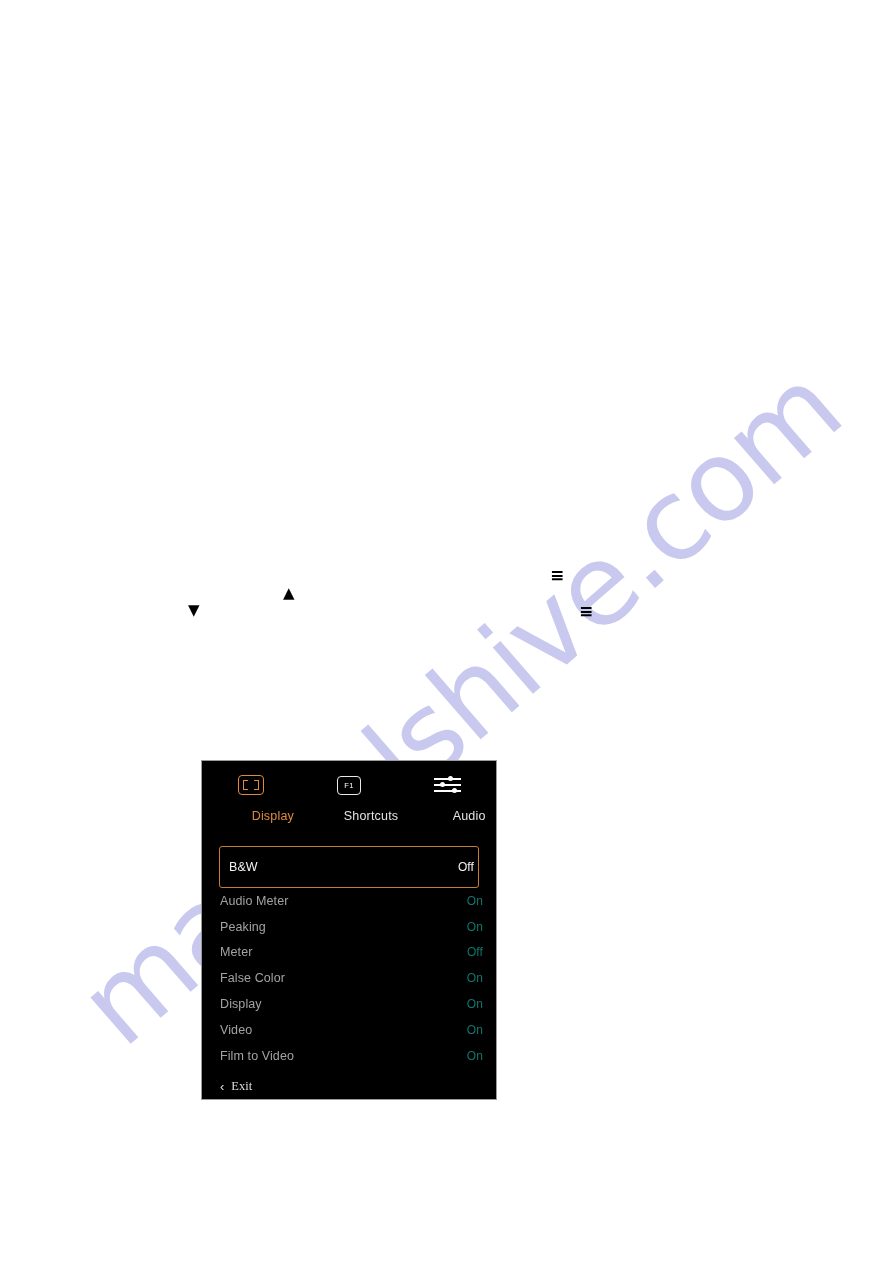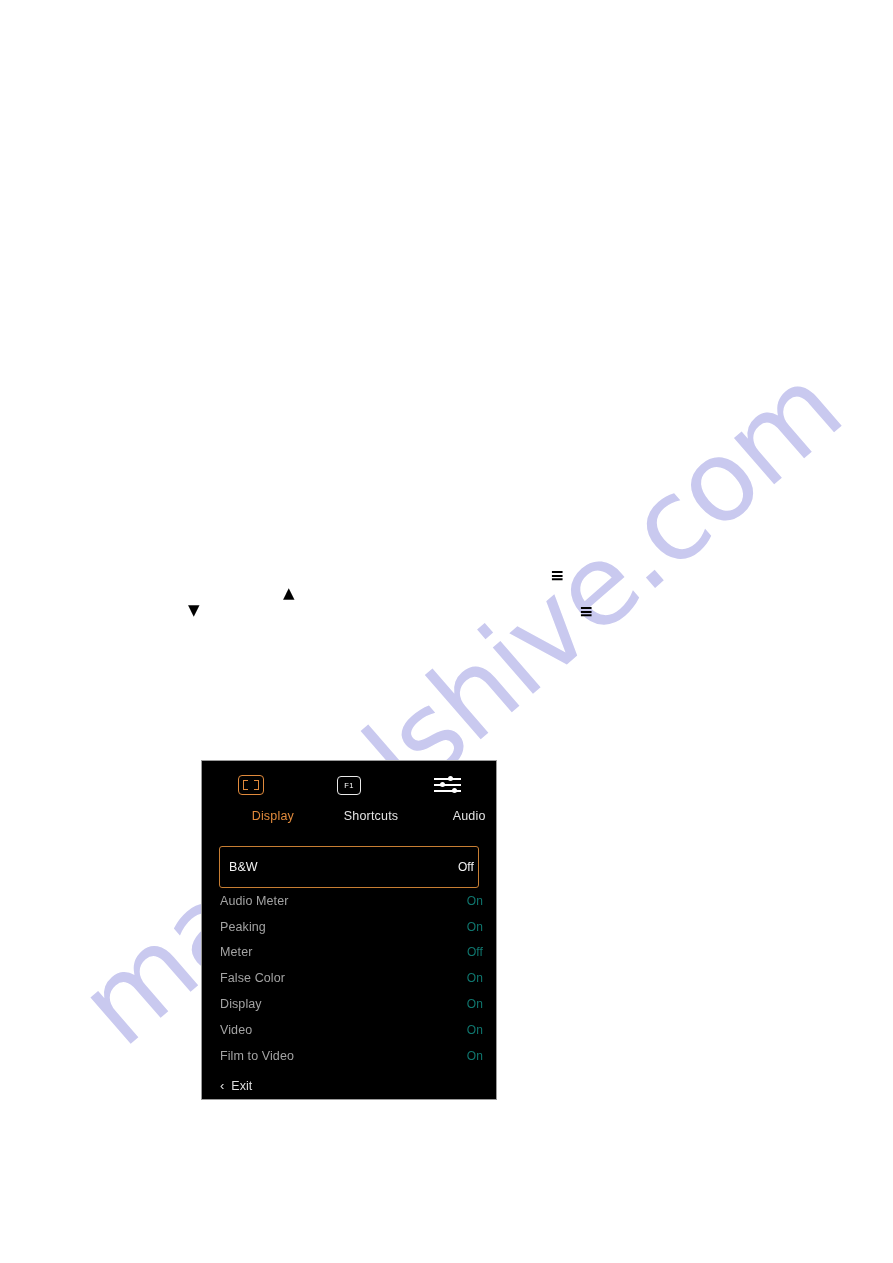--- a/index.html
+++ b/index.html
@@ -238,6 +238,7 @@
   #exit-row .exit-label {
     font-size: 12.5px;
     color: #dedede;
+    font-family: Liberation Serif, serif;
   }
 </style>
 </head>

